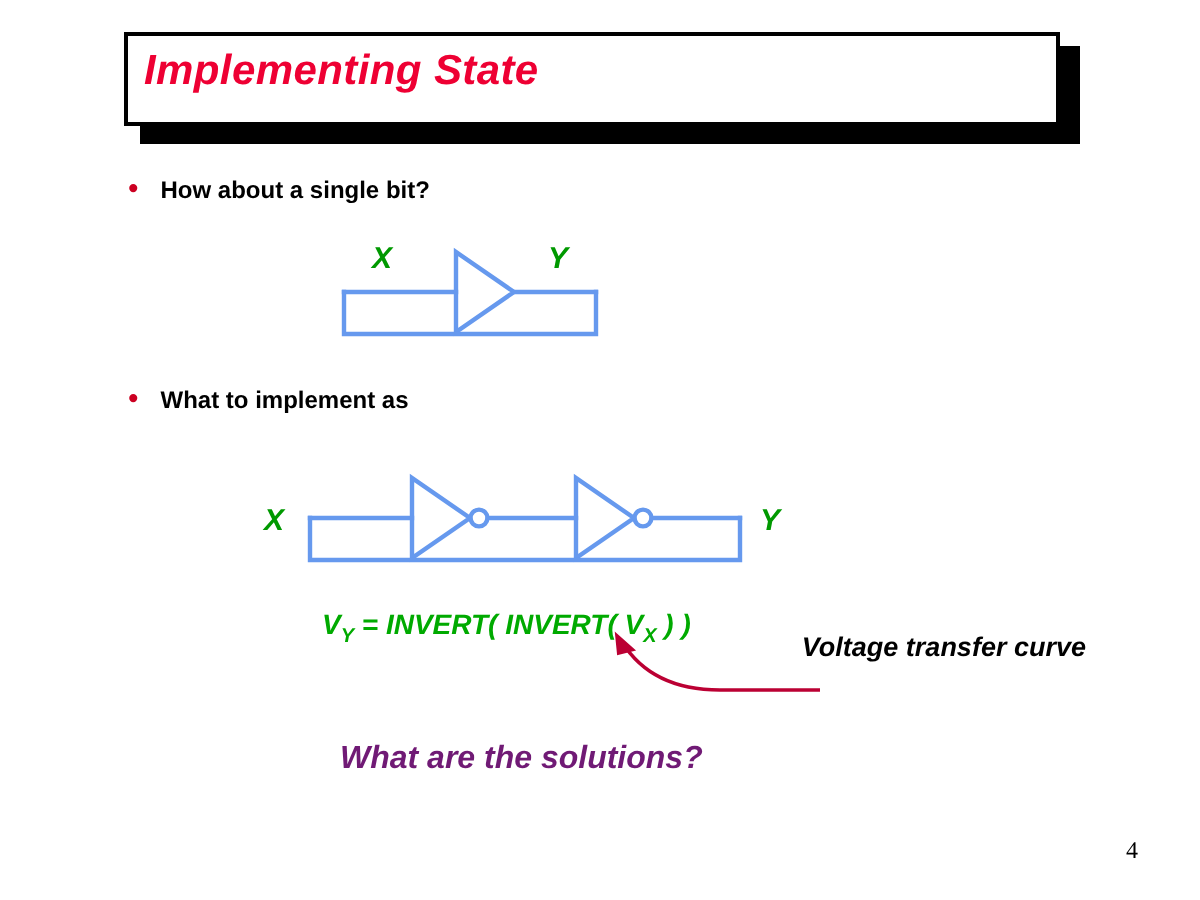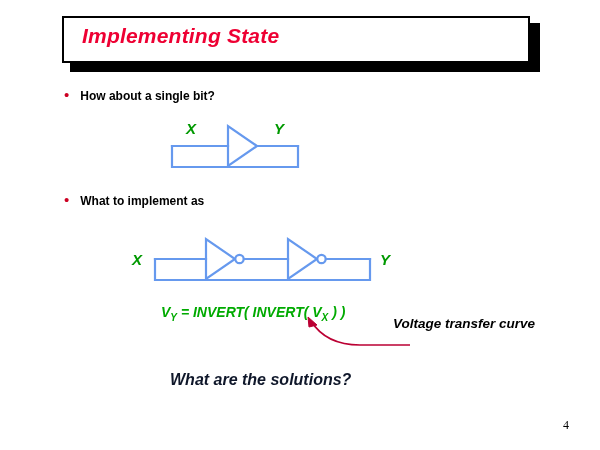--- a/index.html
+++ b/index.html
@@ -37,7 +37,7 @@
   }
   #title-text {
     position: absolute;
-    left: 82px;
+    left: 72px;
     top: 24px;
     font-size: 21px;
     font-weight: bold;

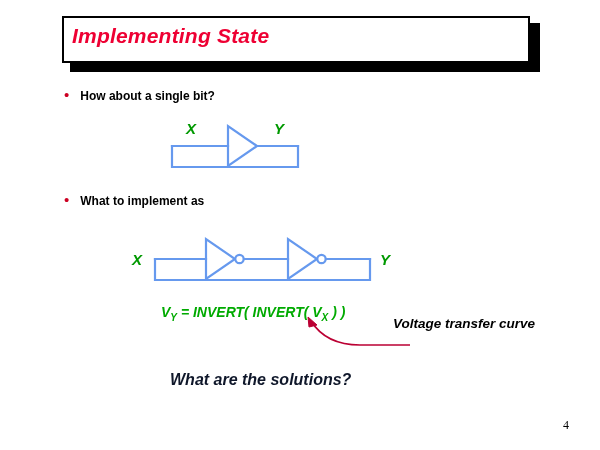--- a/index.html
+++ b/index.html
@@ -134,7 +134,7 @@
     font-weight: bold;
     font-style: italic;
     line-height: 17px;
-    text-align: left;
+    text-align: right;
   }
   #annotation-arrow {
     position: absolute;

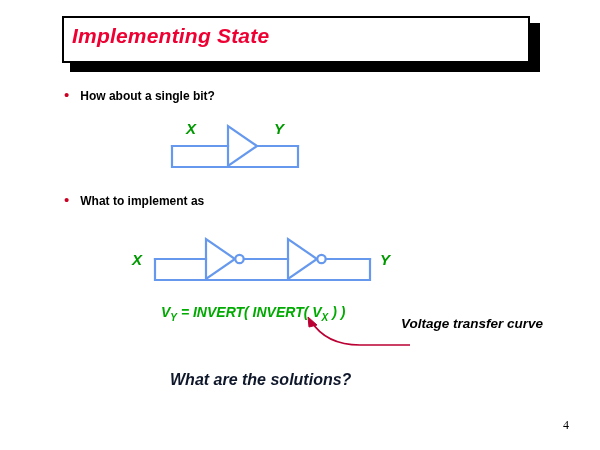--- a/index.html
+++ b/index.html
@@ -147,7 +147,7 @@
     position: absolute;
     left: 170px;
     top: 371px;
-    color: #0f172a;
+    color: #701a75;
     font-size: 16px;
     font-weight: bold;
     font-style: italic;

